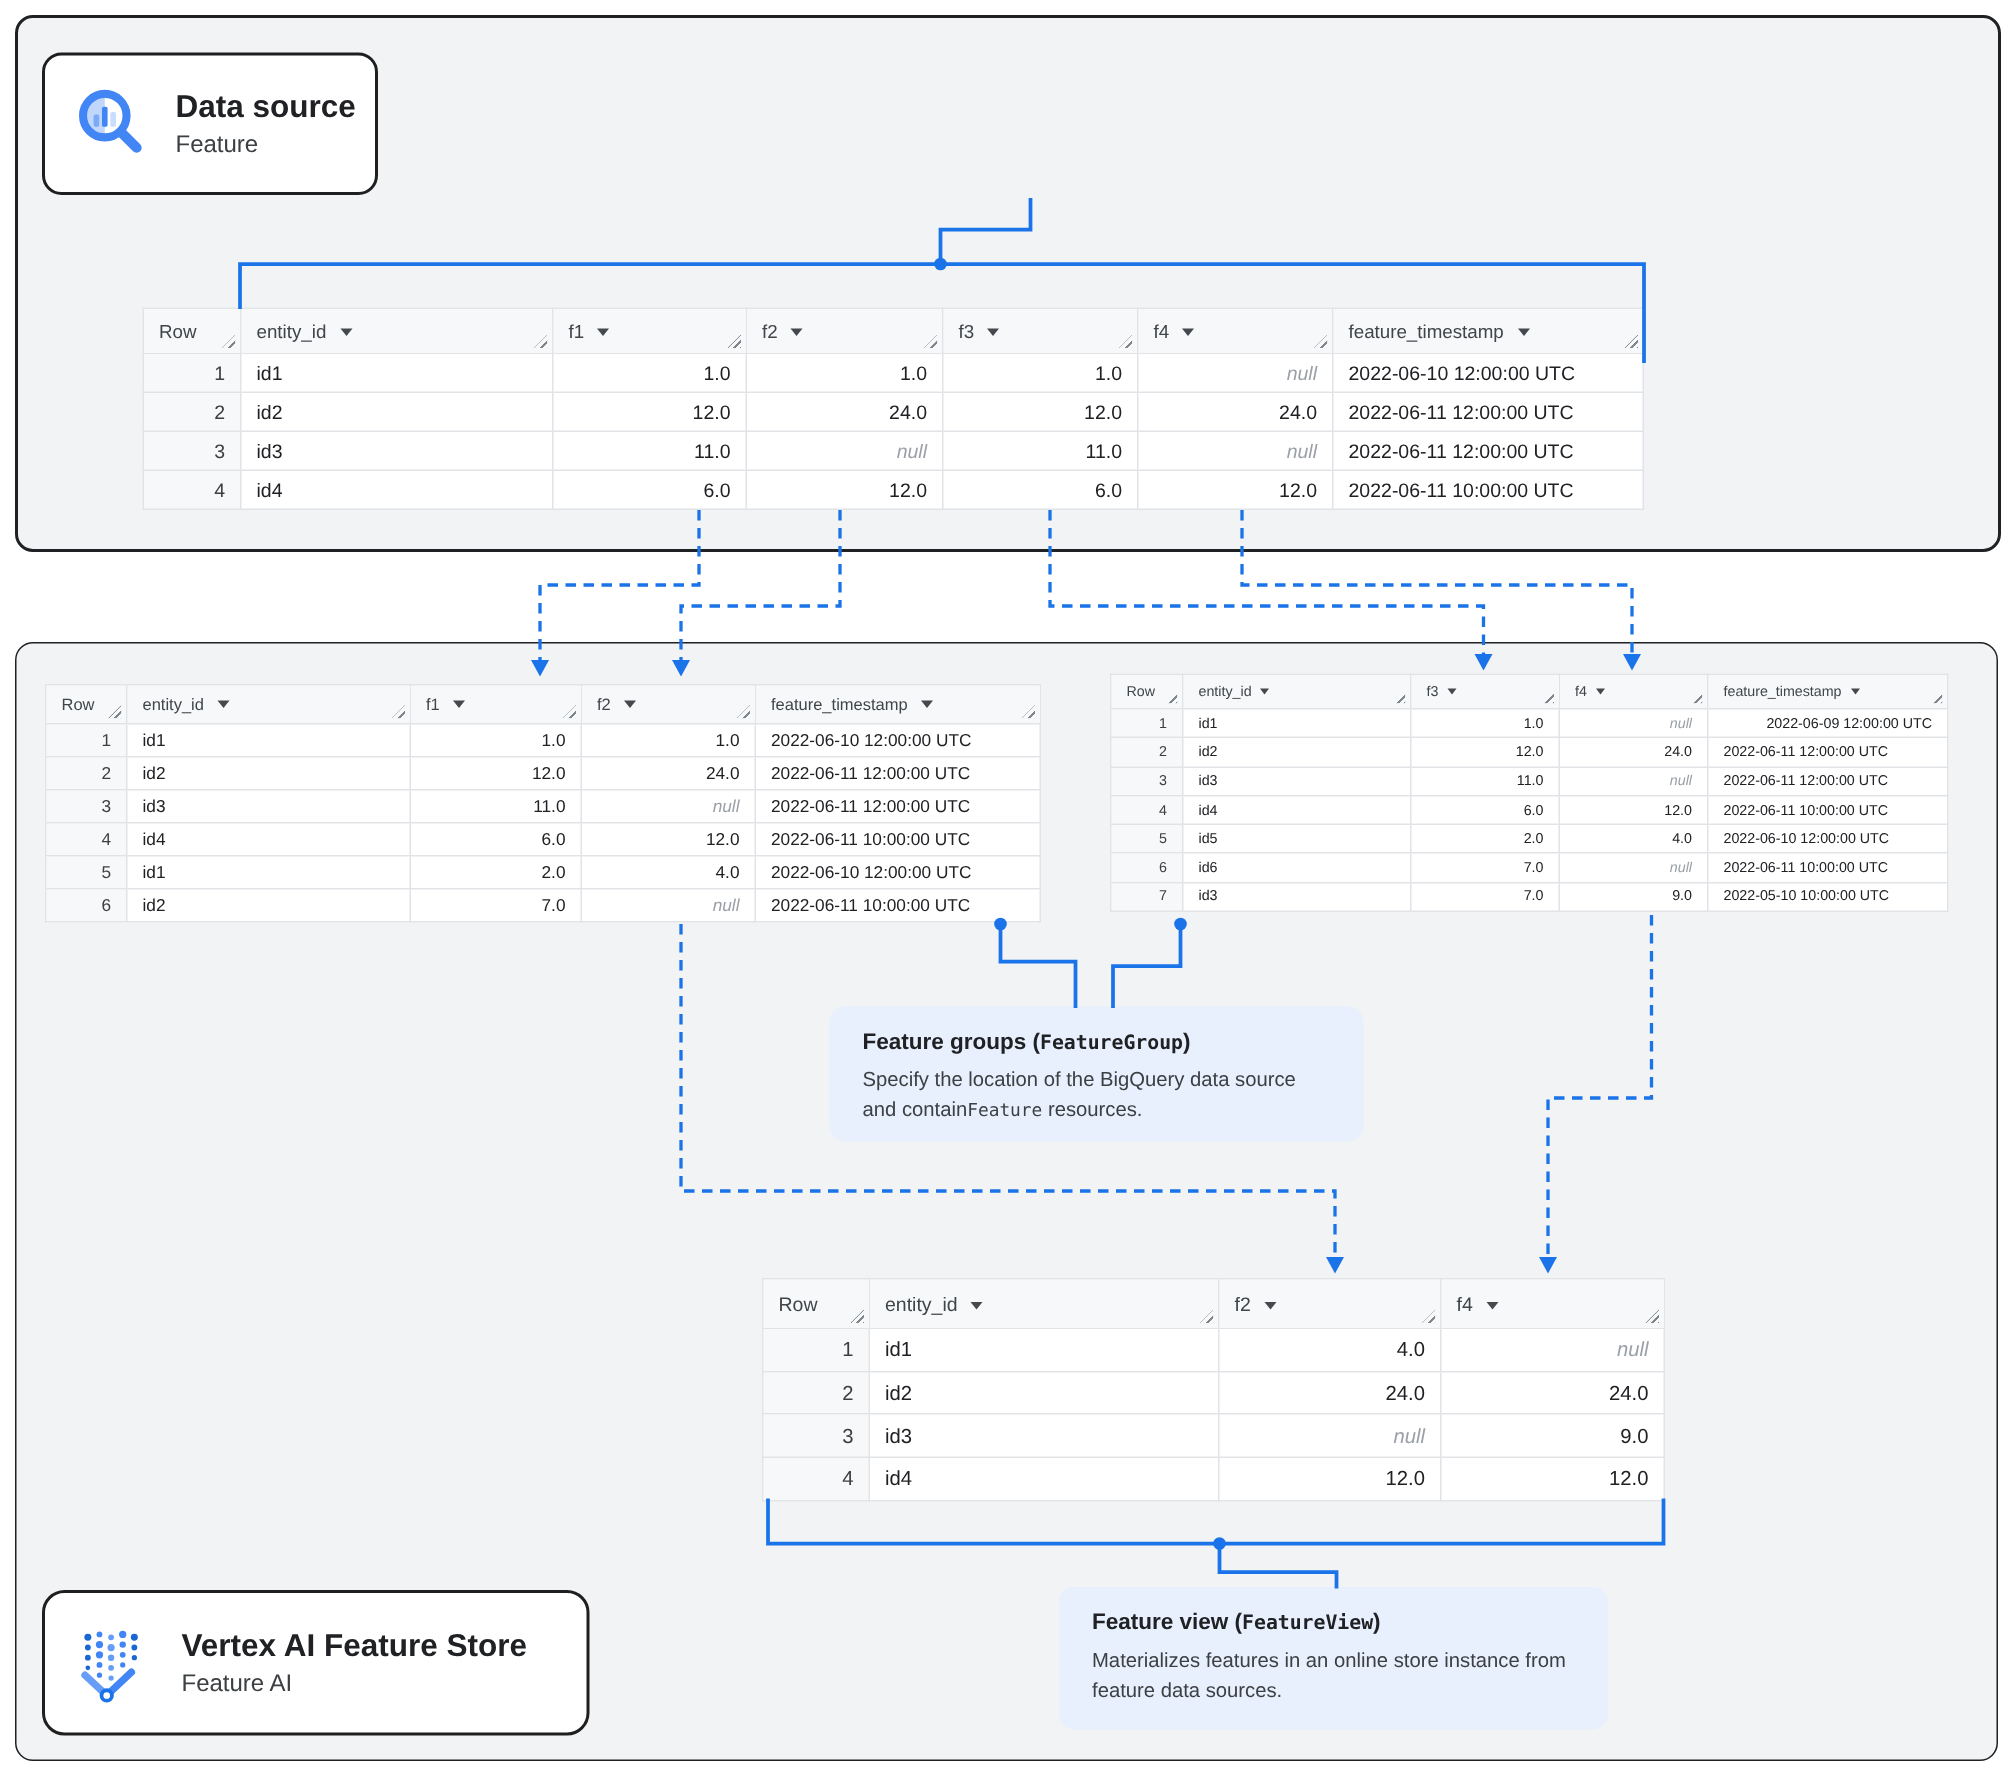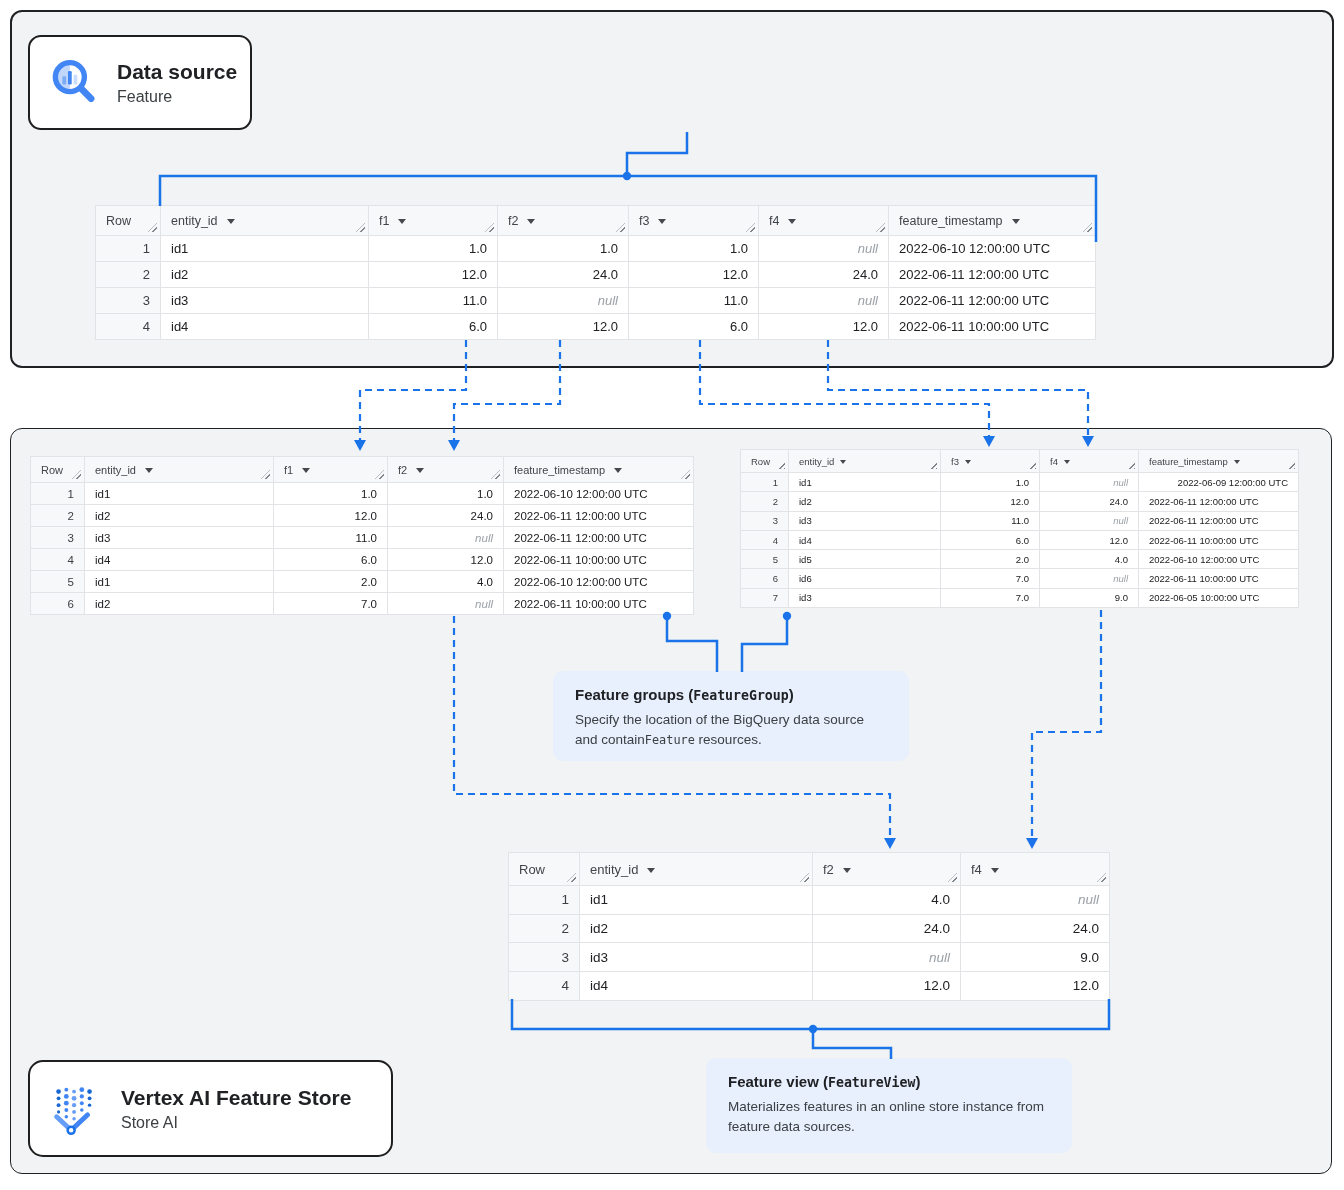--- a/index.html
+++ b/index.html
@@ -255,7 +255,7 @@
             <td style="text-align: left;">id3</td>
             <td style="text-align: right;">7.0</td>
             <td style="text-align: right;">9.0</td>
-            <td style="text-align: left;">2022-06-05 10:00:00 UTC</td>
+            <td style="text-align: left;">2022-05-10 10:00:00 UTC</td>
           </tr>
         </tbody>
       </table>

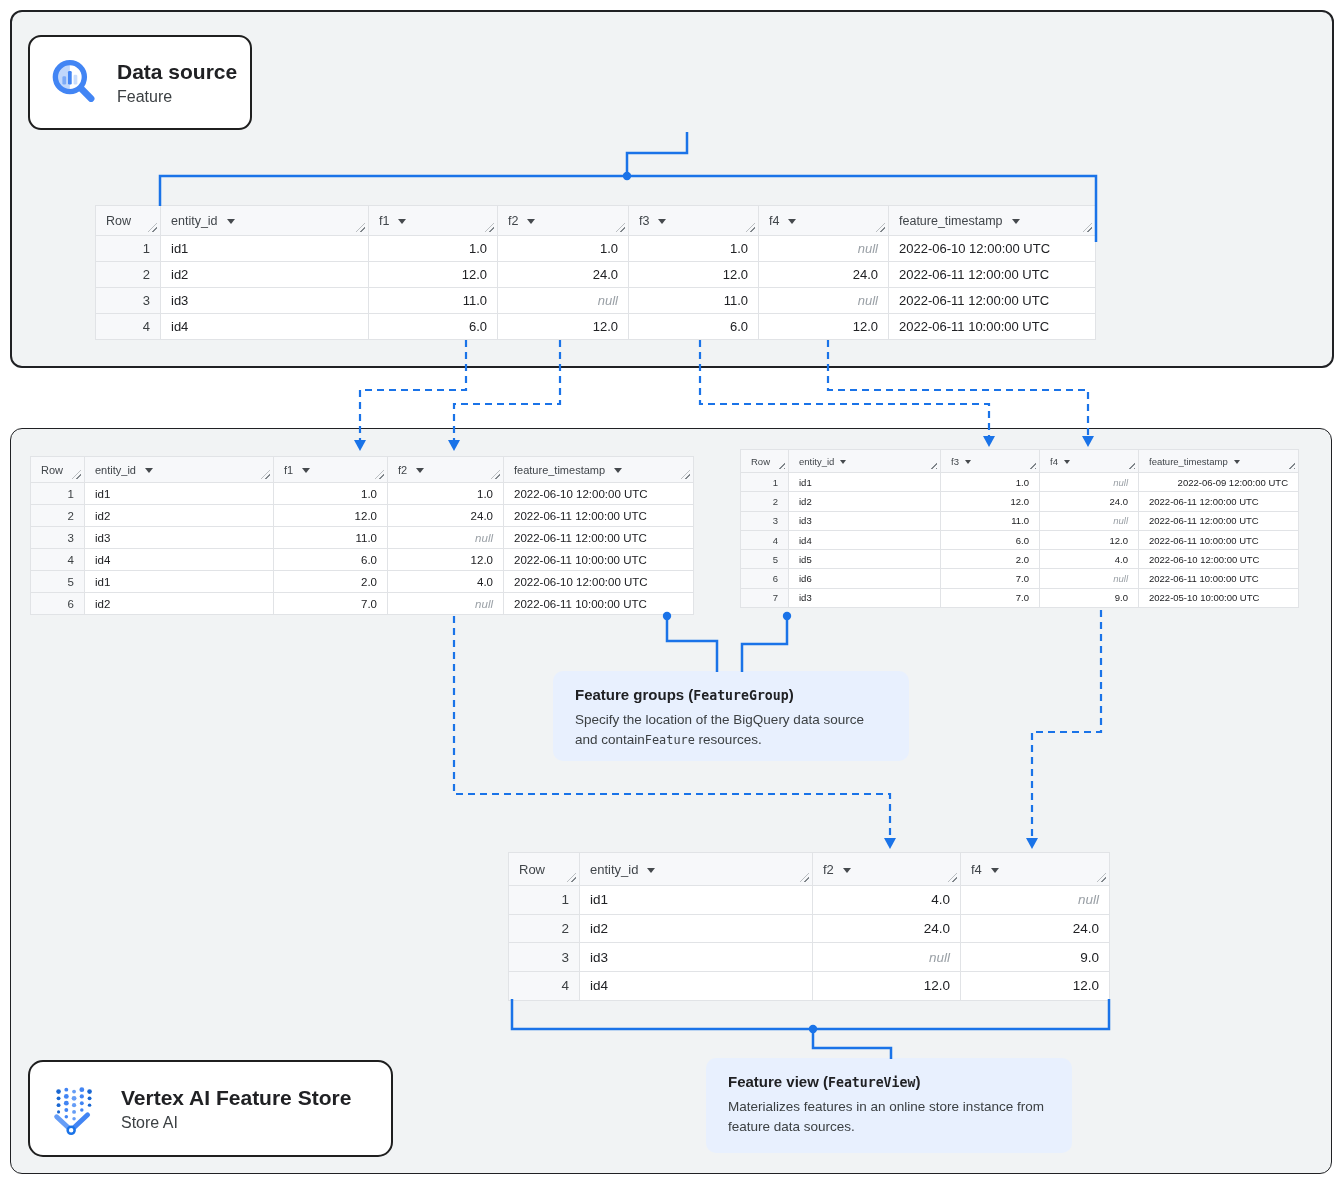--- a/index.html
+++ b/index.html
@@ -352,7 +352,7 @@
     </span>
     <span>
       <div class="card-title">Vertex AI Feature Store</div>
-      <div class="card-sub">Store AI</div>
+      <div class="card-sub">Feature AI</div>
     </span>
   </div>
 

